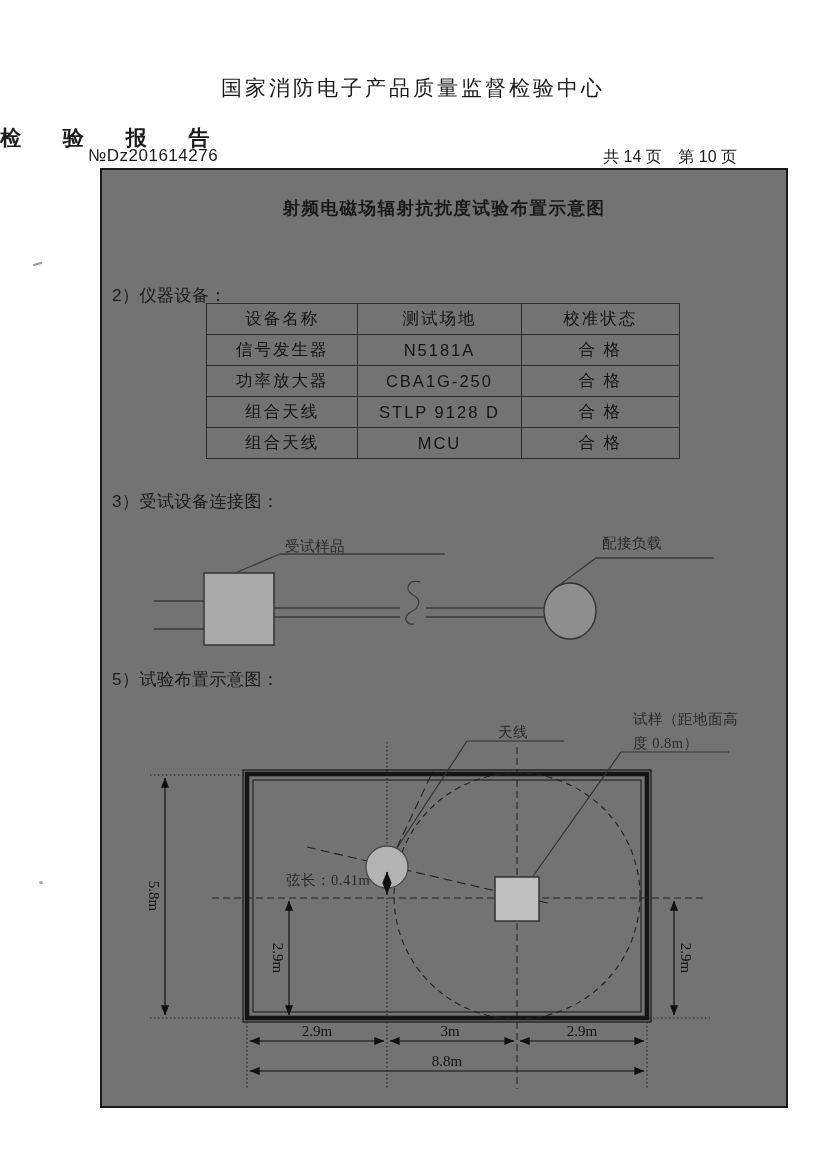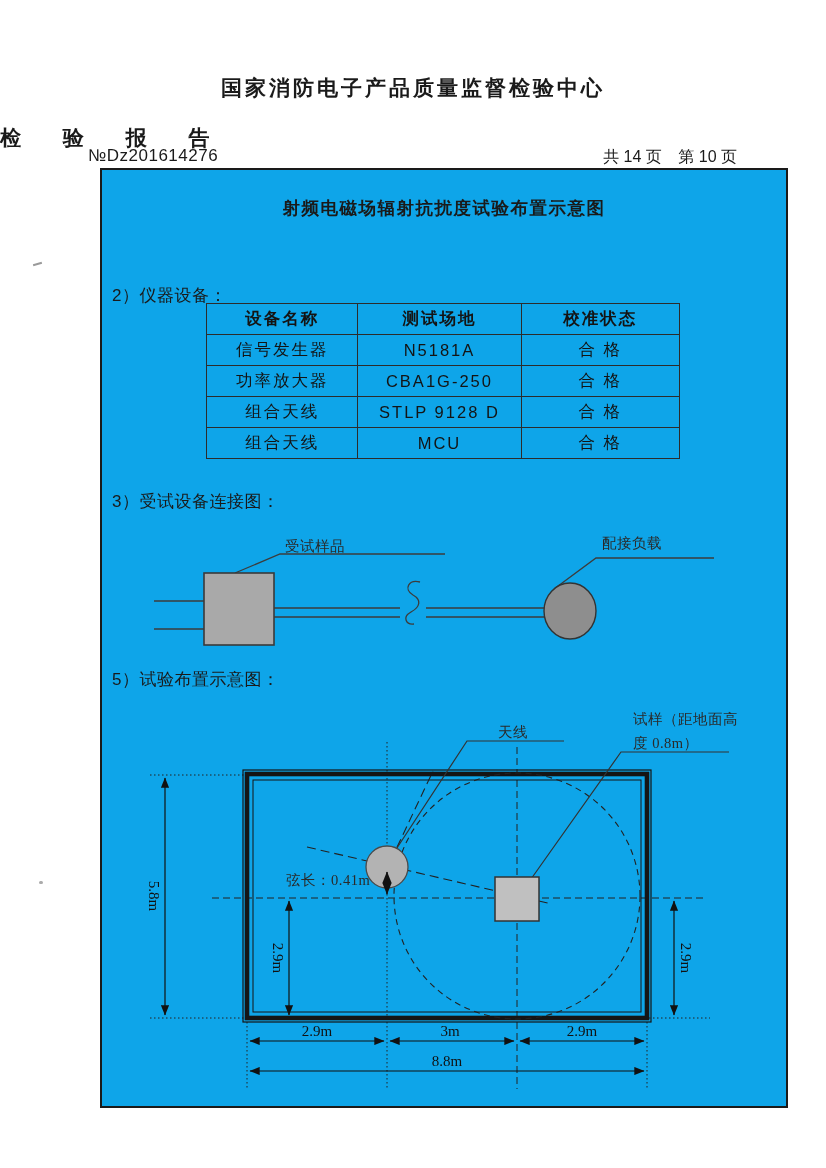--- a/index.html
+++ b/index.html
@@ -10,7 +10,7 @@
   }
   .title1 {
     position:absolute; top:74px; left:0; width:100%;
-    text-align:center; font-size:21px; font-weight:bold; letter-spacing:3px;
+    text-align:center; font-size:21px; font-weight:normal; letter-spacing:3px;
   }
   .title2 {
     position:absolute; top:124px; left:0; width:100%;

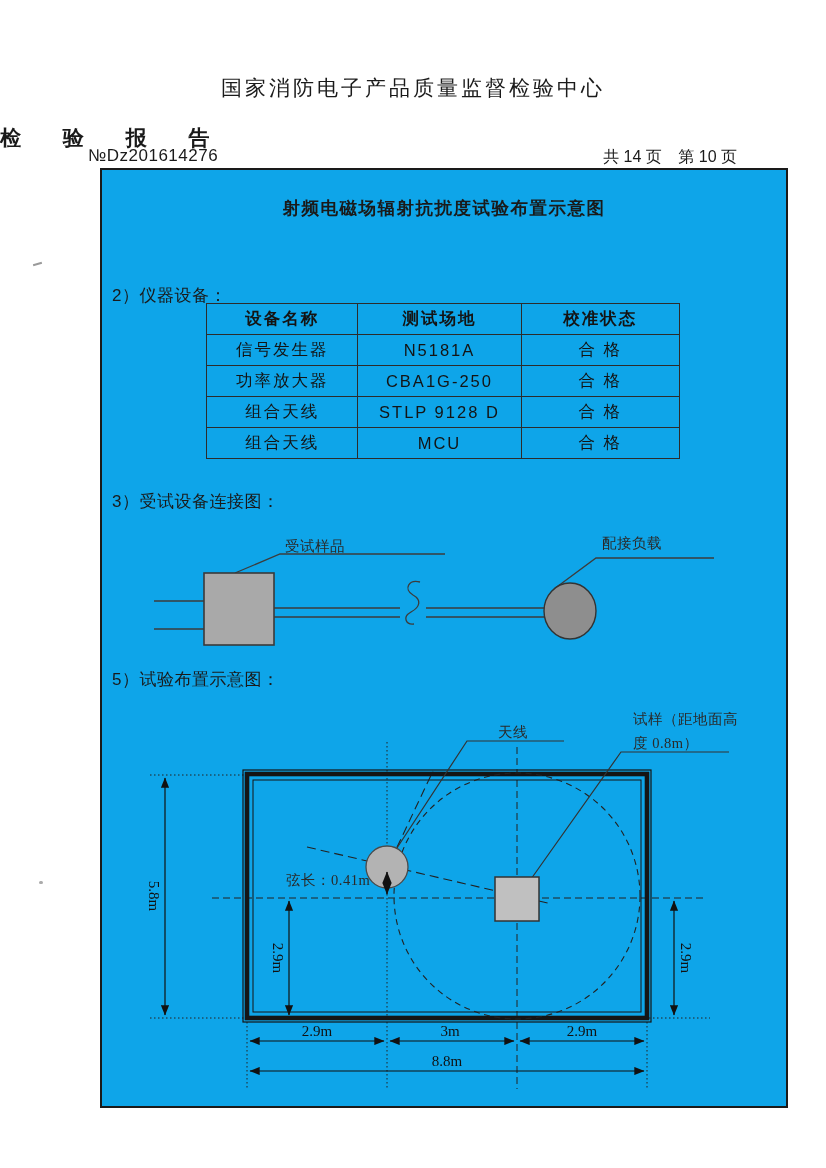--- a/index.html
+++ b/index.html
@@ -22,7 +22,7 @@
   .page-info span { margin-left:12px; }
   .content-box {
     position:absolute; left:100px; top:168px; width:684px; height:936px;
-    border:2px solid #1a1a1a; background:#0ea5e9;
+    border:2px solid #1a1a1a; background:#737373;
   }
   .box-title {
     position:absolute; top:26px; left:0; width:100%; text-align:center;

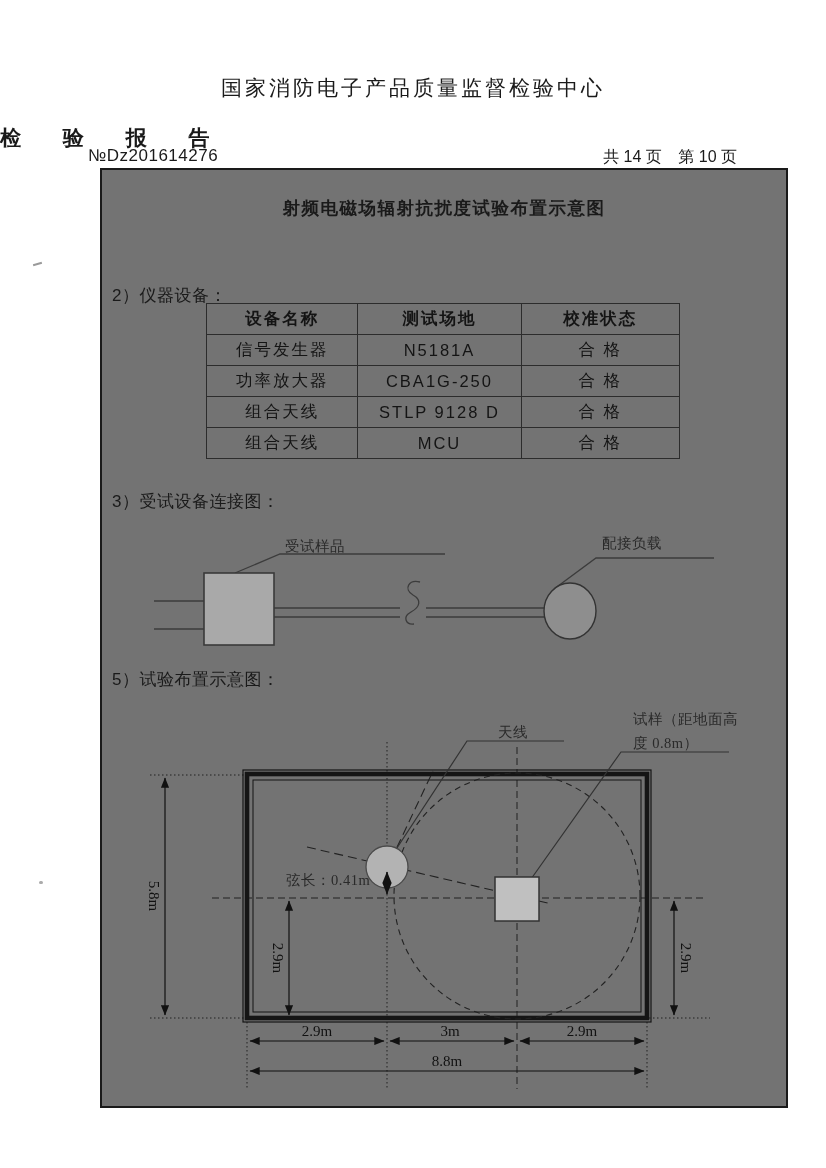--- a/index.html
+++ b/index.html
@@ -41,7 +41,7 @@
     border:1.6px solid #2c2c2c; height:30px; text-align:center;
     font-size:16.5px; padding:0; letter-spacing:2px; color:#141414;
   }
-  table.equip th { font-weight:bold; }
+  table.equip th { font-weight:normal; }
   .col1 { width:32%; } .col2 { width:34.5%; } .col3 { width:33.5%; }
   svg.conn { position:absolute; left:0; top:355px; }
   svg.layout { position:absolute; left:0; top:525px; }

